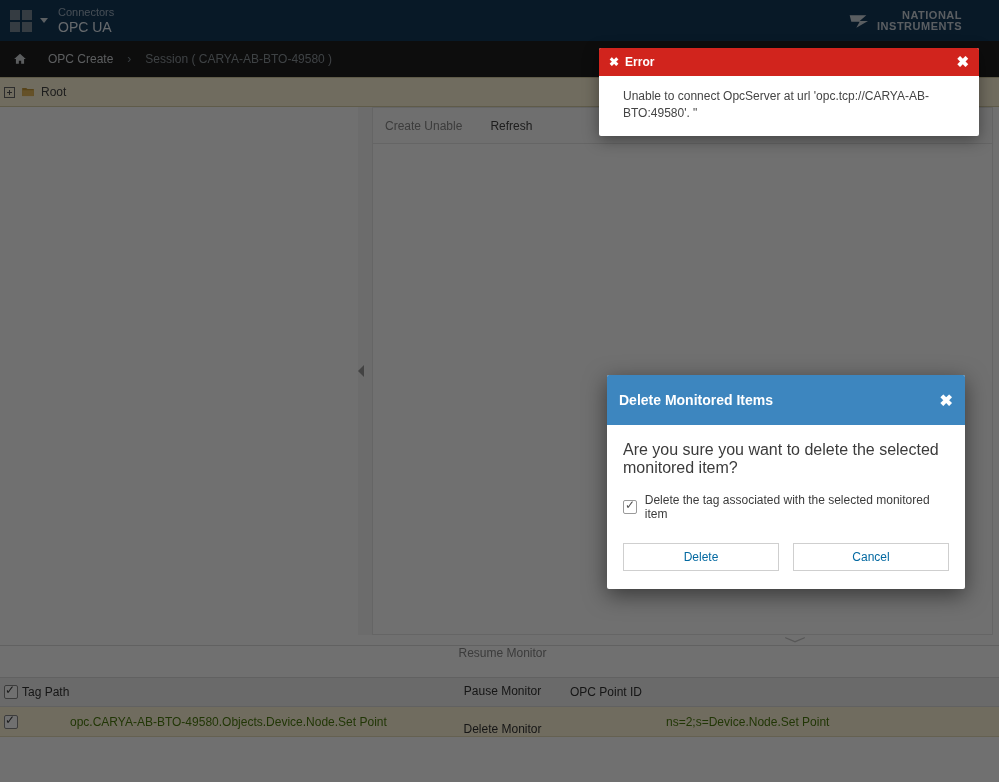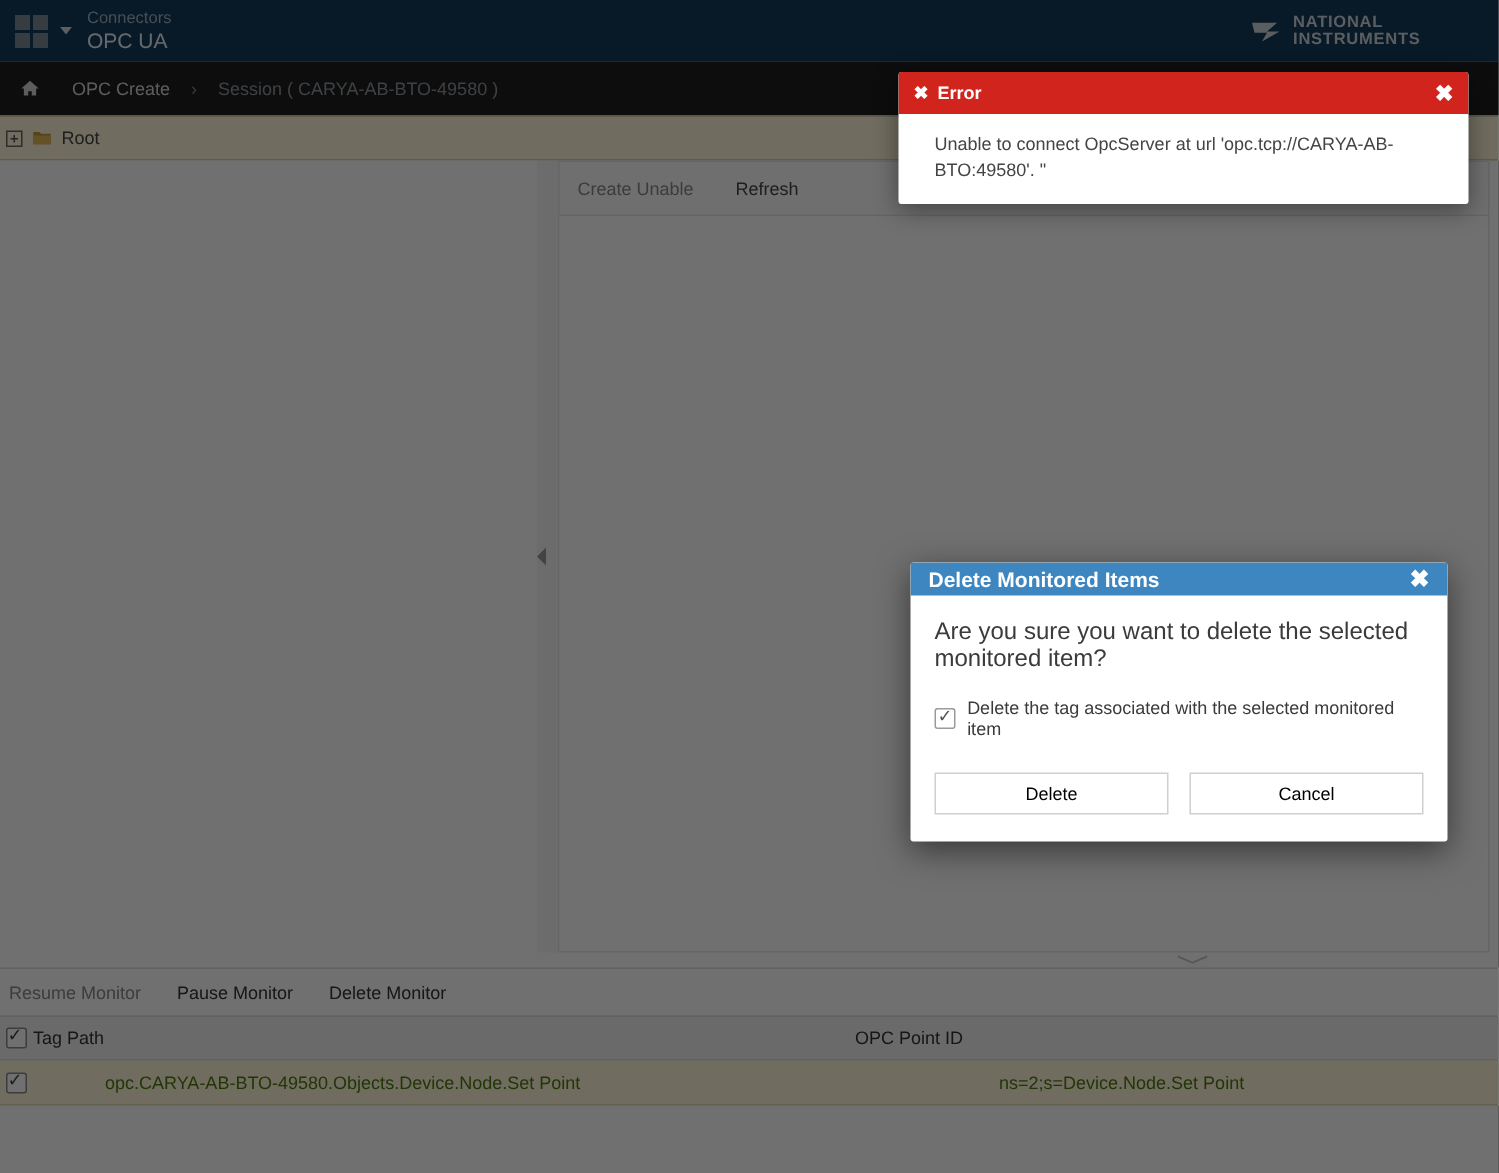--- a/index.html
+++ b/index.html
@@ -15,7 +15,7 @@
 .topbar .titleblock { display: flex; flex-direction: column; line-height: 1.15; margin-left: 2px; }
 .topbar .titleblock .small { font-size: 11px; color: #9fb2c2; }
 .topbar .titleblock .big { font-size: 14px; color: #e6eef5; }
-.topbar .ni { margin-left: auto; margin-right: 52px; display: flex; align-items: center; gap: 9px; }
+.topbar .ni { margin-left: auto; margin-right: 37px; display: flex; align-items: center; gap: 9px; text-align: right; }
 .topbar .ni-eagle { width: 20px; height: 18px; }
 .topbar .ni-text { font-size: 11px; font-weight: 700; letter-spacing: 0.5px; color: #cdd6de; line-height: 1; }
 

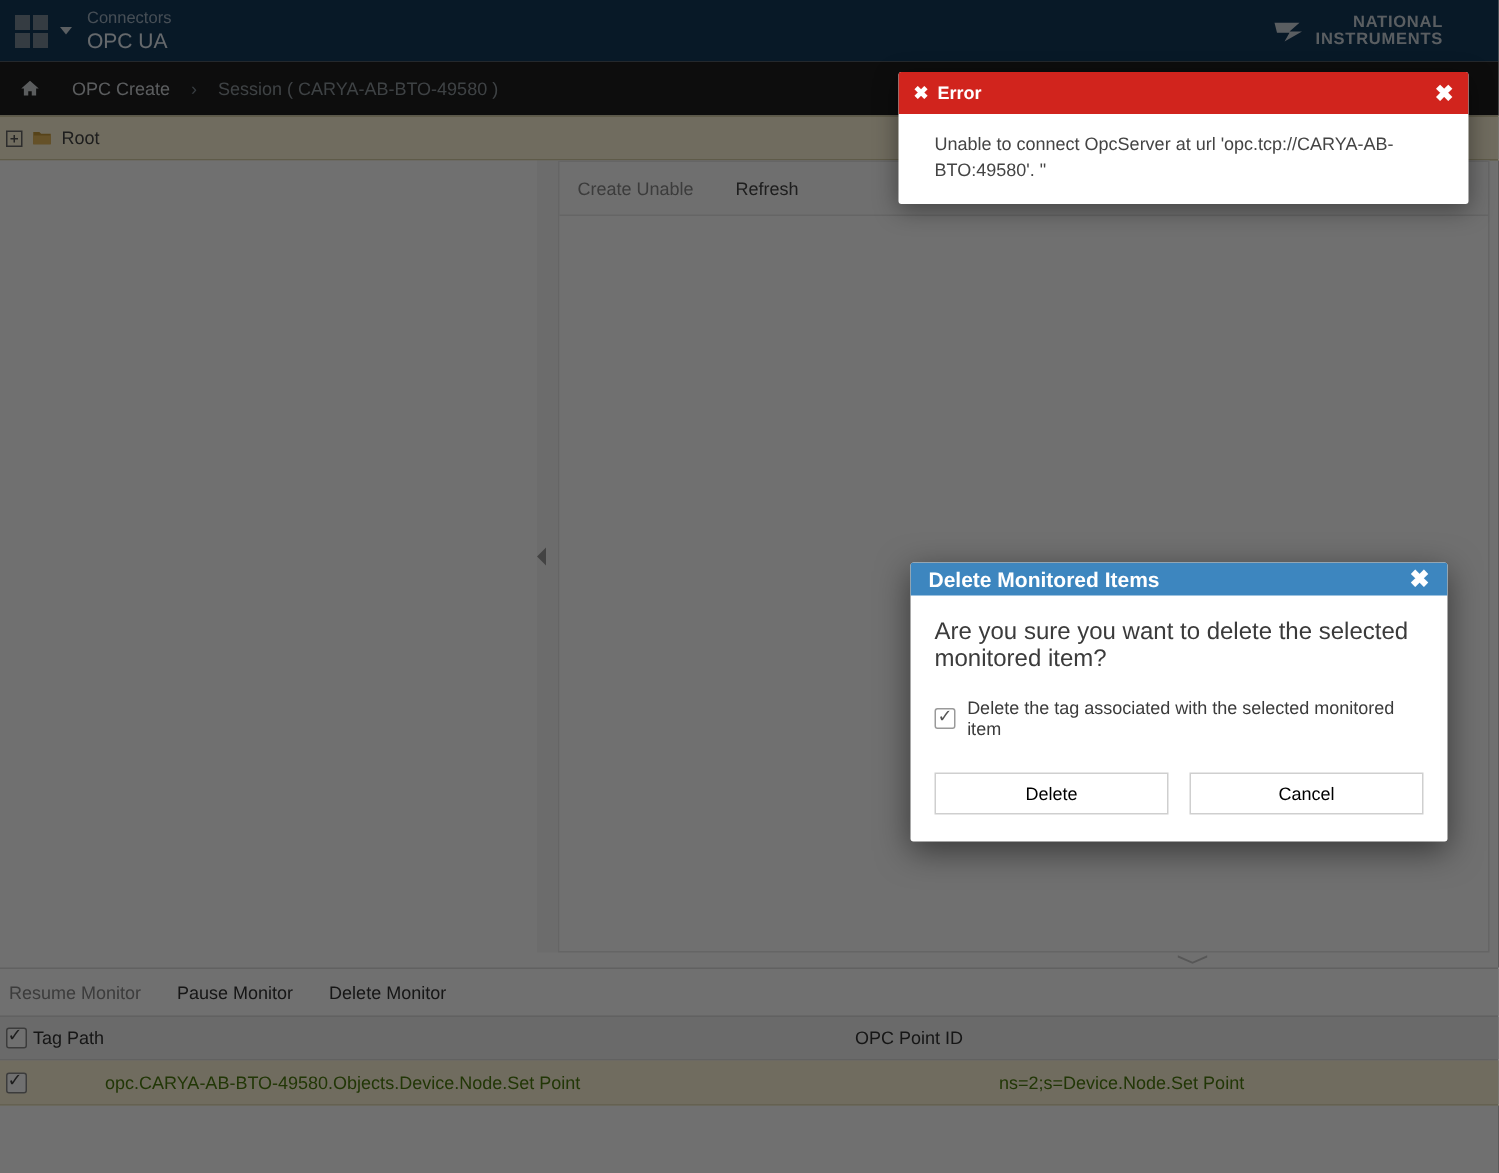--- a/index.html
+++ b/index.html
@@ -67,7 +67,7 @@
 .toast .toast-body { padding: 12px 24px 14px; color: #444; line-height: 1.4; }
 
 .dialog { position: absolute; left: 607px; top: 375px; width: 358px; background: #fff; border-radius: 2px; box-shadow: 0 6px 22px rgba(0,0,0,0.5); overflow: hidden; font-size: 13px; }
-.dialog .dlg-hdr { background: #3d86bf; color: #fff; height: 22px; display: flex; align-items: center; padding: 0 12px; font-weight: 700; font-size: 14px; }
+.dialog .dlg-hdr { background: #3d86bf; color: #fff; height: 50px; display: flex; align-items: center; padding: 0 12px; font-weight: 700; font-size: 14px; }
 .dialog .dlg-hdr .close { margin-left: auto; font-size: 16px; font-weight: 700; cursor: pointer; }
 .dialog .dlg-body { padding: 16px 16px 18px; color: #3b3b3b; }
 .dialog .dlg-body .prompt { margin-bottom: 16px; font-size: 16px; }

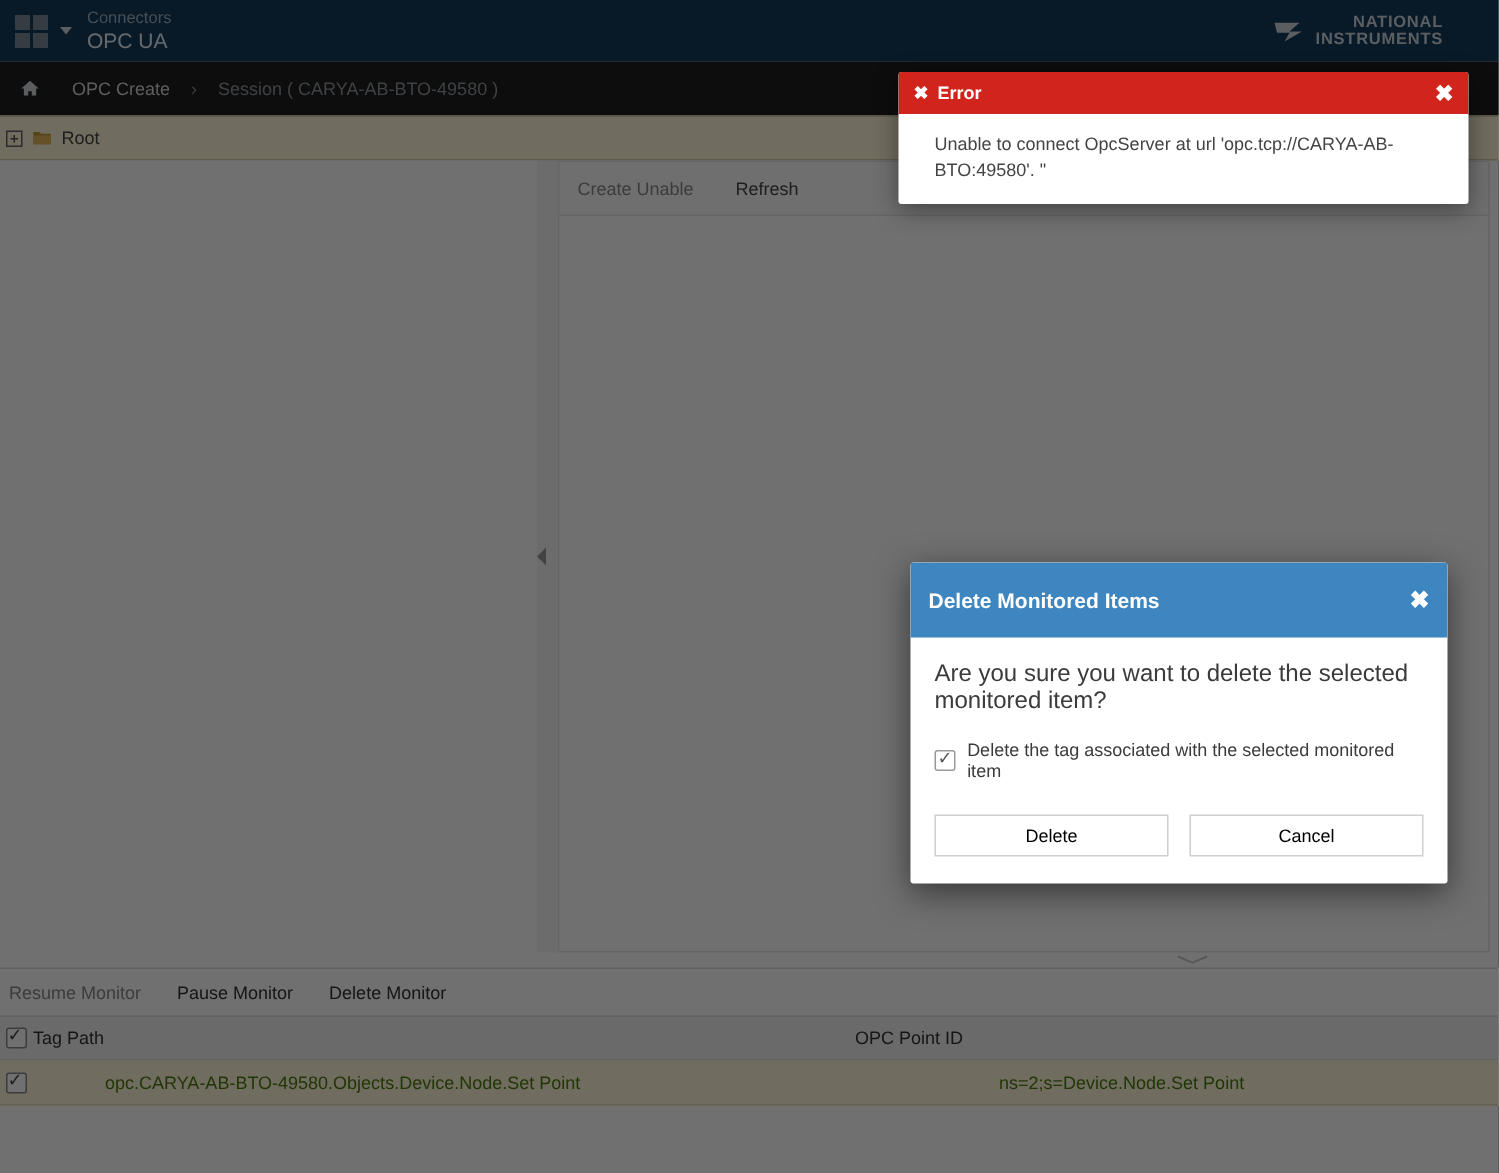--- a/index.html
+++ b/index.html
@@ -75,7 +75,7 @@
 .dialog .dlg-body .chk2 { width: 14px; height: 14px; border: 1px solid #9a9a9a; border-radius: 2px; position: relative; display: inline-block; }
 .dialog .dlg-body .chk2::after { content: "✓"; position: absolute; top: -3px; left: 1px; font-size: 12px; color: #555; }
 .dialog .btn-row { display: flex; gap: 14px; }
-.dialog .btn { flex: 1; height: 28px; border: 1px solid #cfcfcf; background: #fff; color: #000000; font-size: 12px; display: flex; align-items: center; justify-content: center; cursor: pointer; }
+.dialog .btn { flex: 1; height: 28px; border: 1px solid #cfcfcf; background: #fff; color: #0369a1; font-size: 12px; display: flex; align-items: center; justify-content: center; cursor: pointer; }
 </style>
 </head>
 <body>

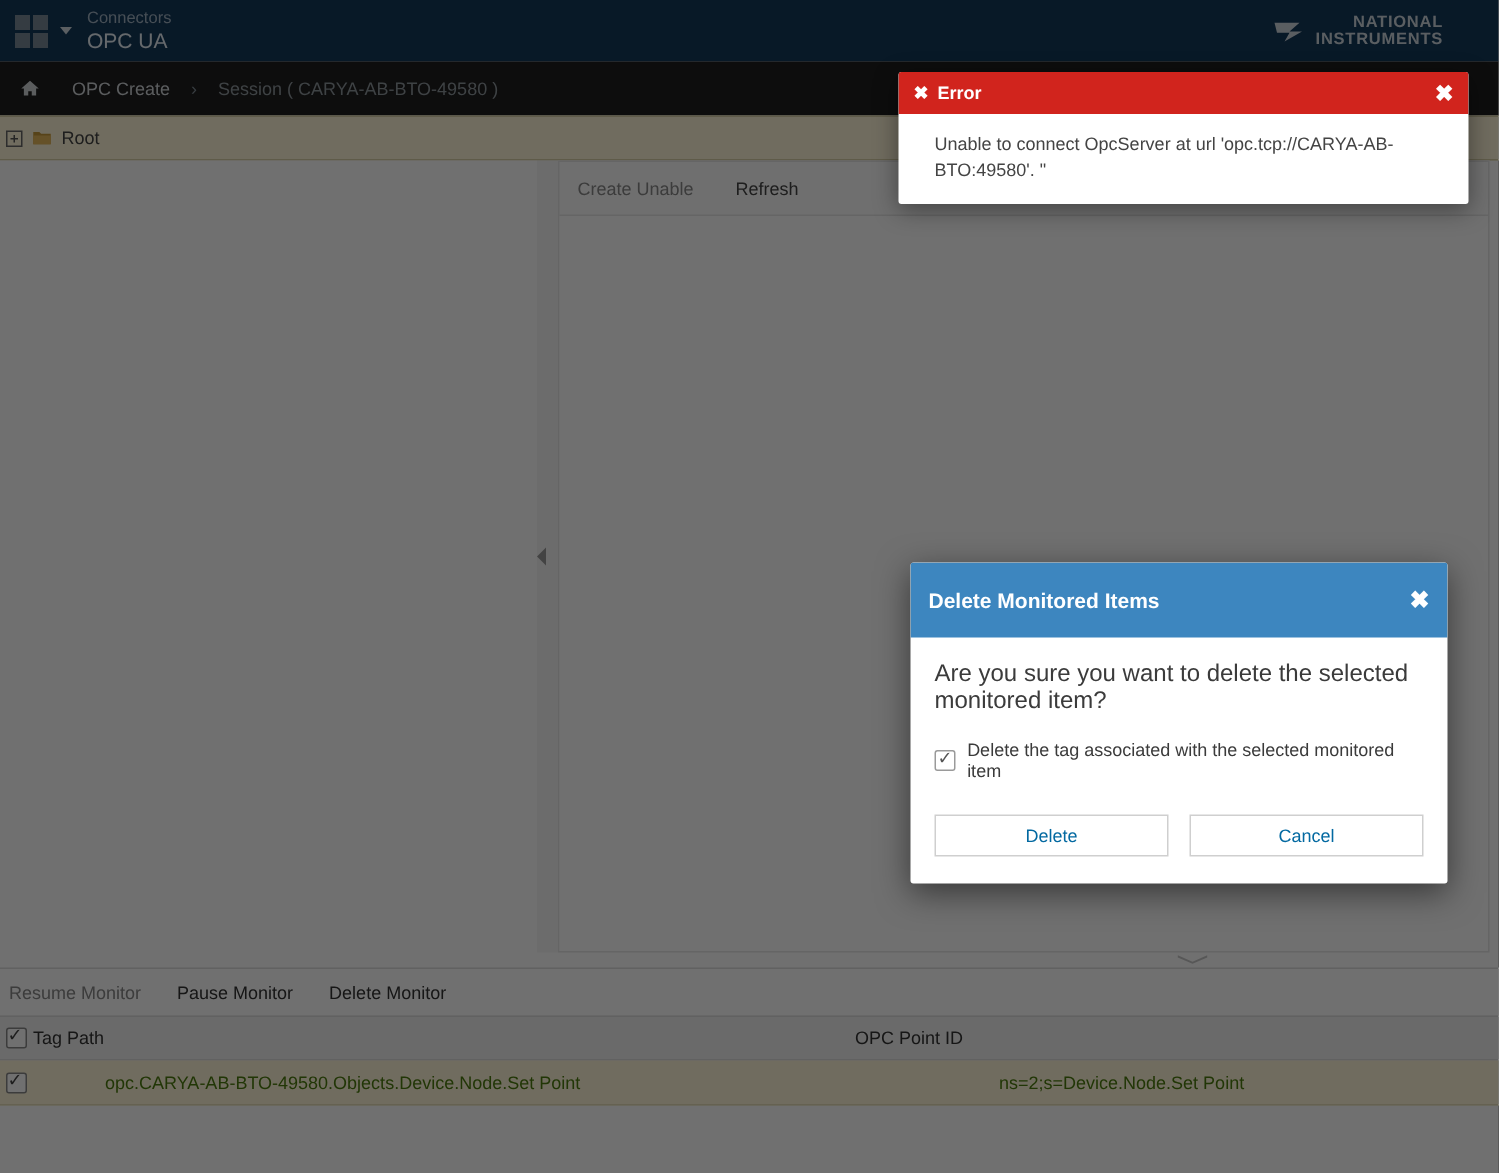--- a/index.html
+++ b/index.html
@@ -42,7 +42,7 @@
 .collapse-hint { height: 10px; display:flex; justify-content:flex-end; padding-right:190px; }
 .collapse-hint svg { width: 28px; height: 8px; }
 
-.bottom-actions { height: 32px; border-top: 1px solid #dcdcdc; display: flex; align-items: center; padding-left: 6px; gap: 24px; font-size: 12px; color: #888; background: #fff; }
+.bottom-actions { height: 32px; border-top: 1px solid #dcdcdc; display: flex; align-items: center; padding-left: 6px; gap: 24px; font-size: 12px; color: #888; background: #fff; flex-direction: column; }
 .bottom-actions .enabled { color: #333; }
 
 .table-hdr { height: 30px; background: #f2f2f2; border-top: 1px solid #dcdcdc; border-bottom: 1px solid #dcdcdc; display: flex; align-items: center; font-size: 12px; color: #333; }

